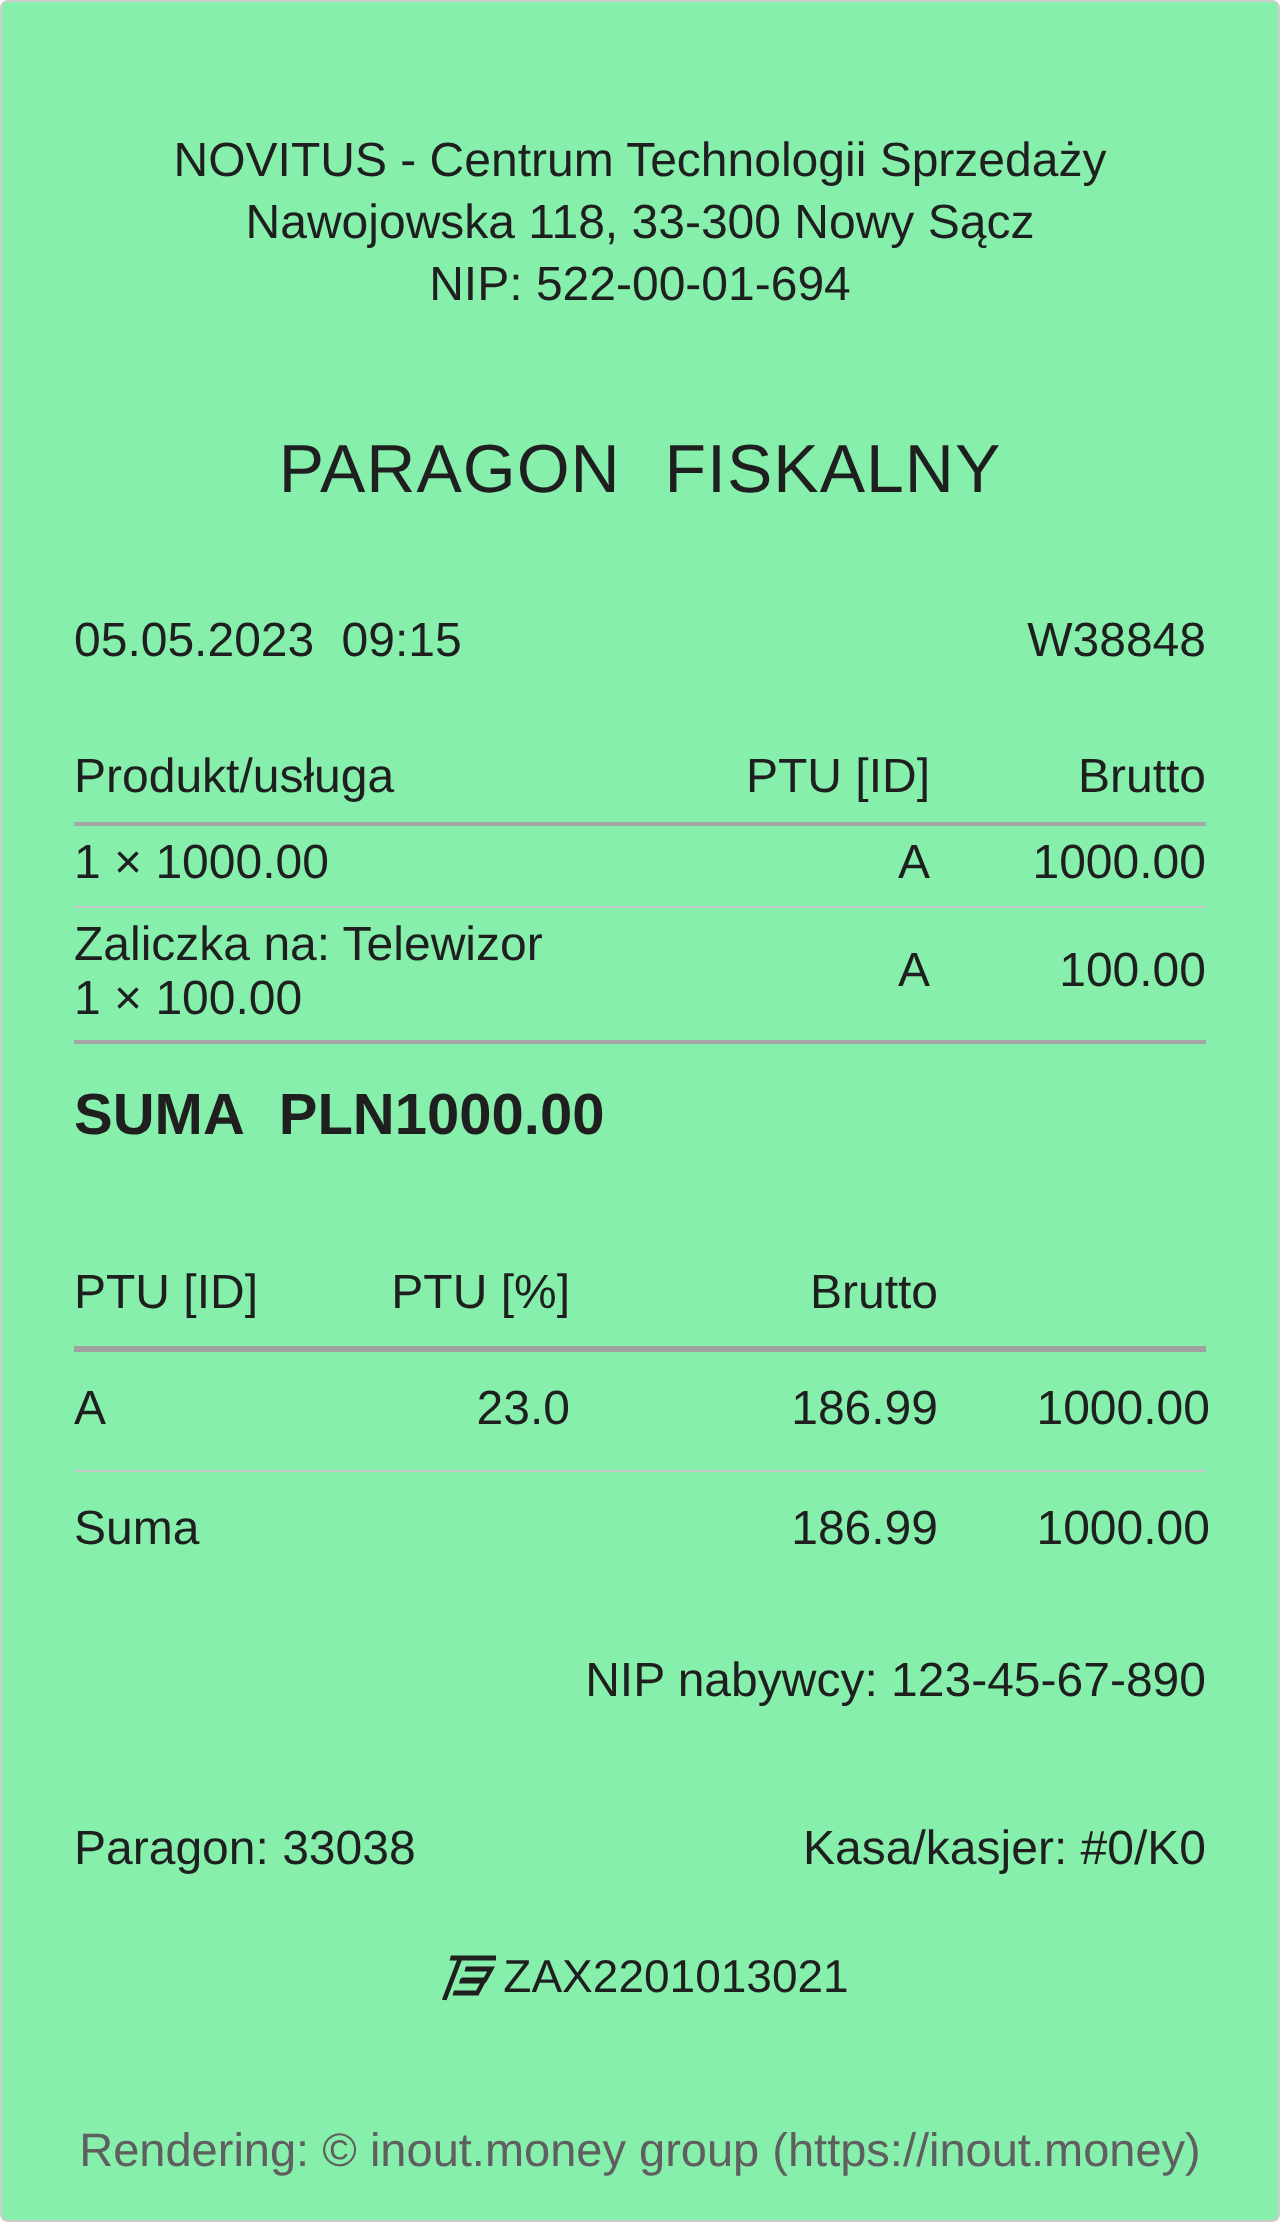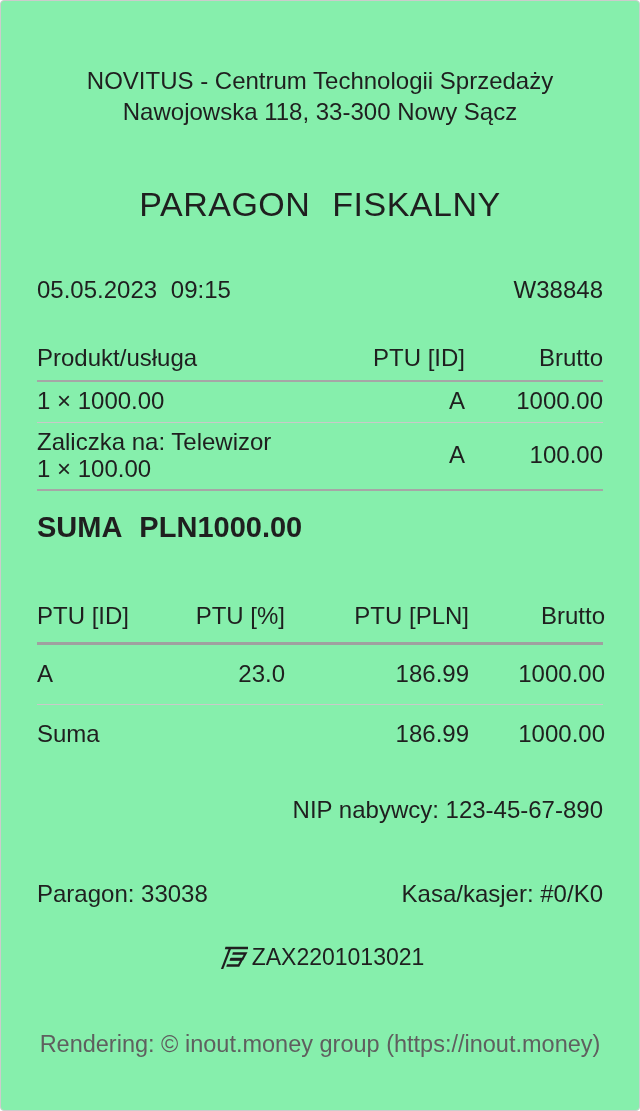--- a/index.html
+++ b/index.html
@@ -99,6 +99,7 @@
   <div class="seller center">
     <div>NOVITUS - Centrum Technologii Sprzedaży</div>
     <div>Nawojowska 118, 33-300 Nowy Sącz</div>
+    <div>NIP: 522-00-01-694</div>
   </div>
 
   <div class="title">PARAGON FISKALNY</div>

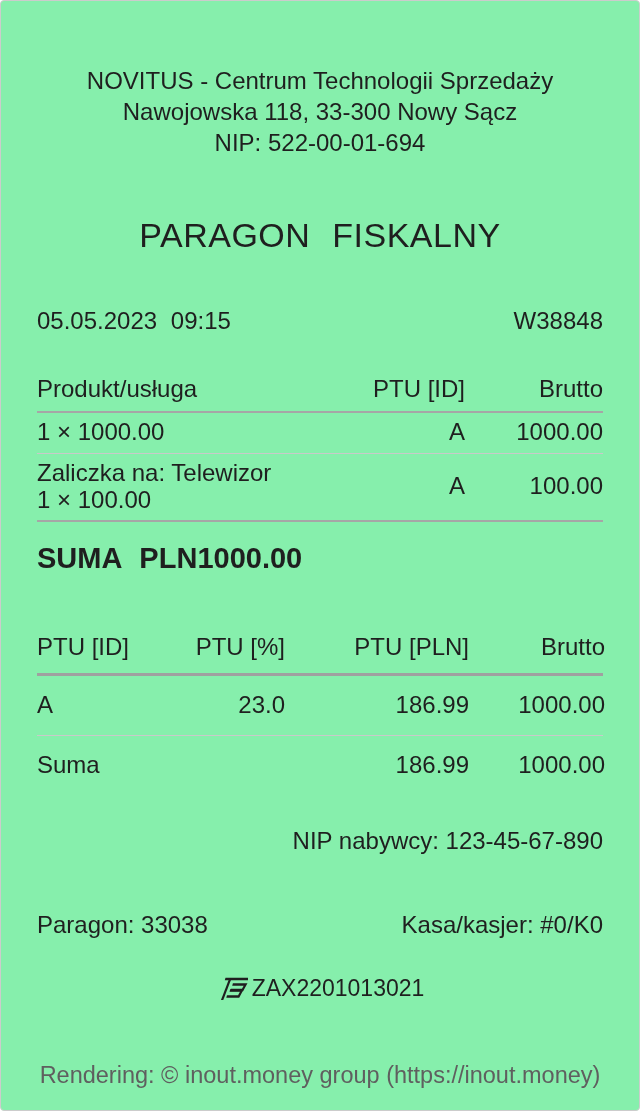--- a/index.html
+++ b/index.html
@@ -146,7 +146,6 @@
     <div class="tax-row tax-head">
       <span>PTU [ID]</span>
       <span>PTU [%]</span>
-      <span>PTU [PLN]</span>
       <span>Brutto</span>
     </div>
     <div class="rule-thick"></div>

